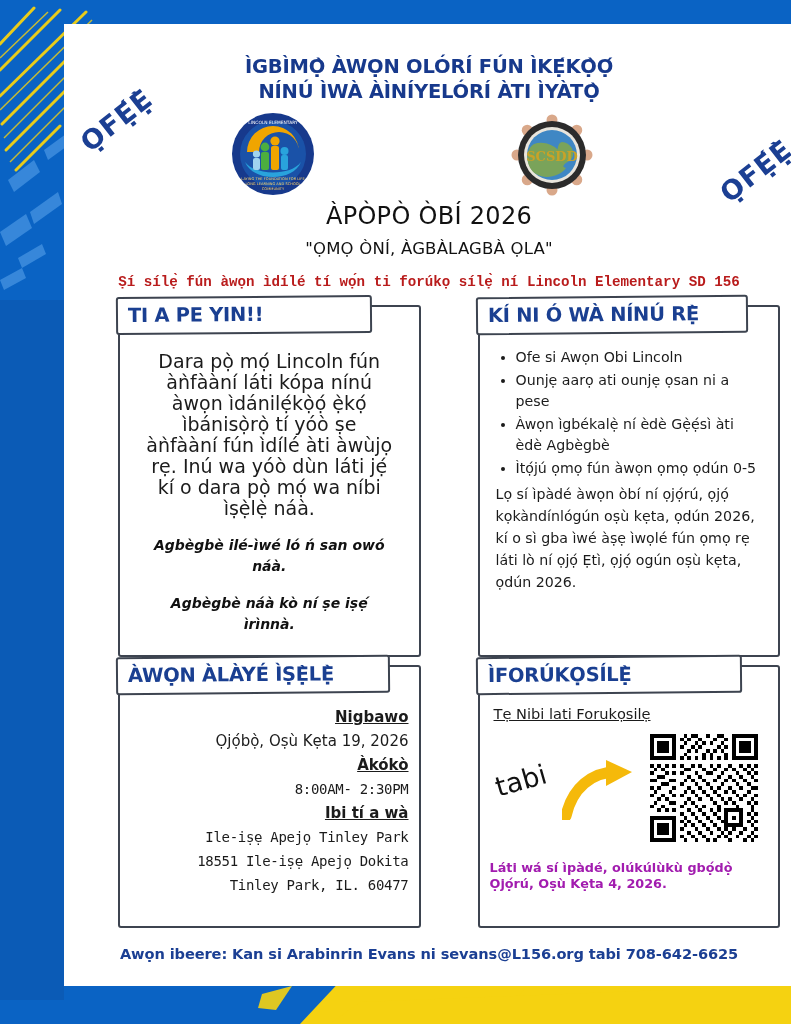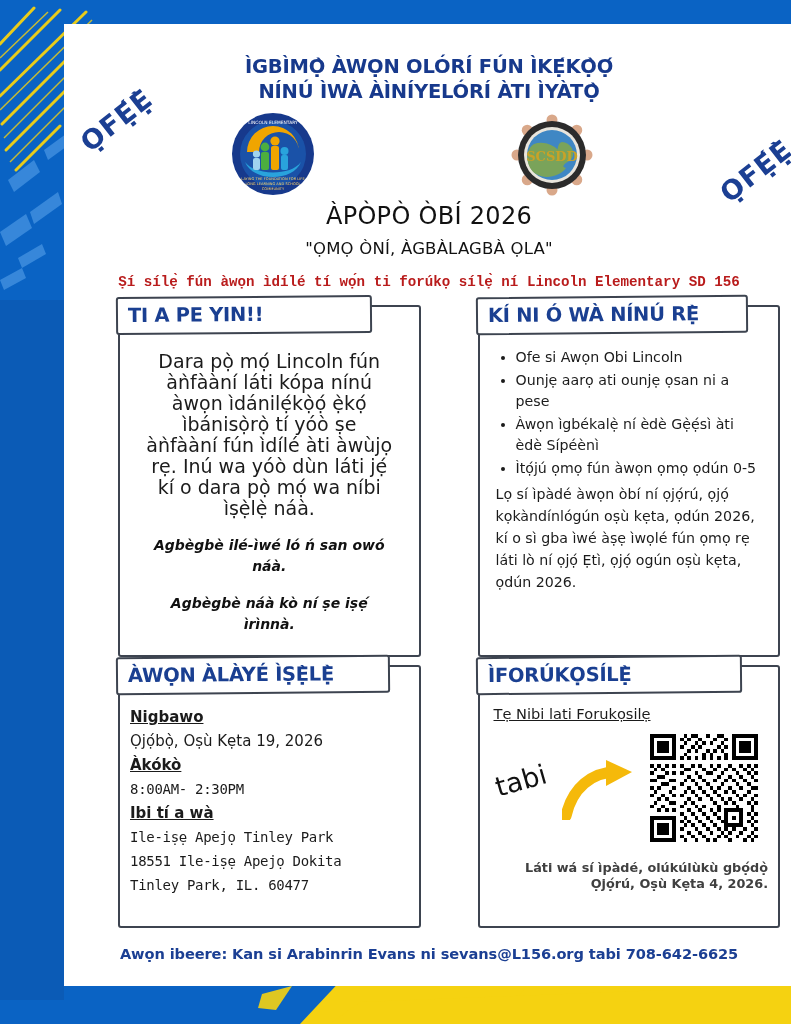--- a/index.html
+++ b/index.html
@@ -353,7 +353,7 @@
             <ul class="feat">
               <li>Ofe si Awọn Obi Lincoln</li>
               <li>Ounjẹ aarọ ati ounjẹ ọsan ni a pese</li>
-              <li>Àwọn ìgbékalẹ̀ ní èdè Gẹ̀ẹ́sì àti èdè Sípéènì</li>
+              <li>Àwọn ìgbékalẹ̀ ní èdè Gẹ̀ẹ́sì àti èdè Agbègbè</li>
               <li>Ìtọ́jú ọmọ fún àwọn ọmọ ọdún 0-5</li>
             </ul>
             <div class="para">Lọ sí ìpàdé àwọn òbí ní ọjọ́rú, ọjọ́ kọkàndínlógún oṣù kẹta, ọdún 2026, kí o sì gba ìwé àṣẹ ìwọlé fún ọmọ rẹ láti lò ní ọjọ́ Ẹtì, ọjọ́ ogún oṣù kẹta, ọdún 2026.</div>

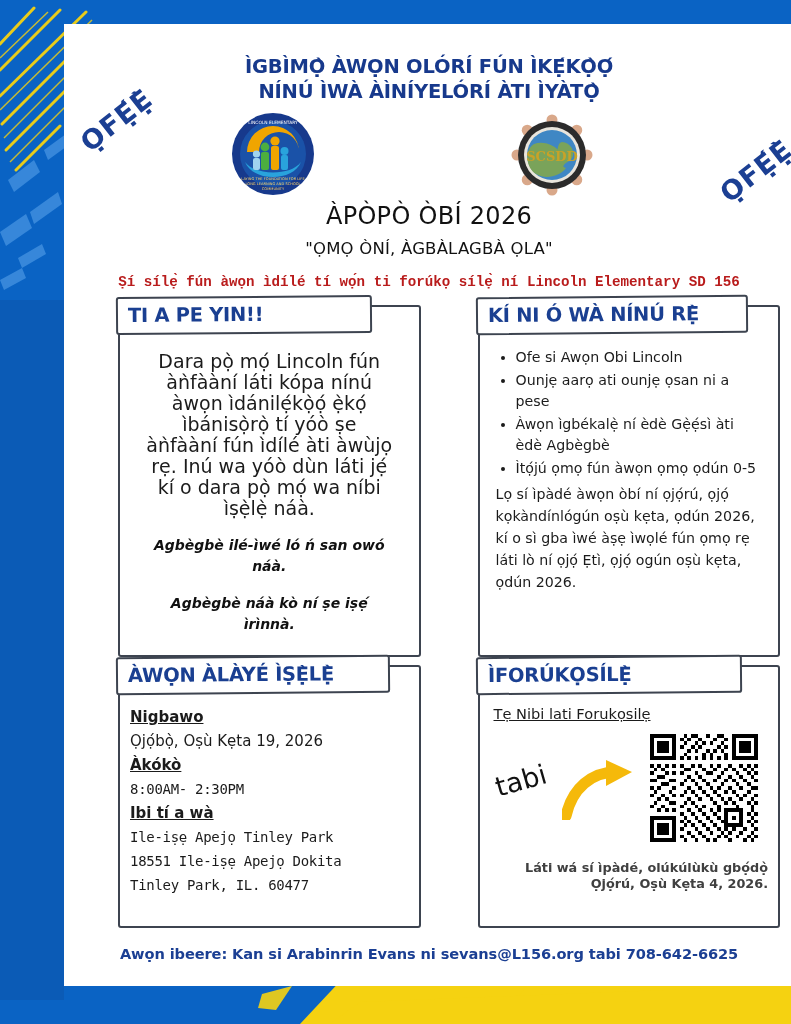--- a/index.html
+++ b/index.html
@@ -137,7 +137,7 @@
 
   
   .det{
-    text-align:left;color:#1b1b1b;
+    text-align:right;color:#1b1b1b;
     font-family:"DejaVu Sans", sans-serif;
     font-size:15px;line-height:24px;
   }

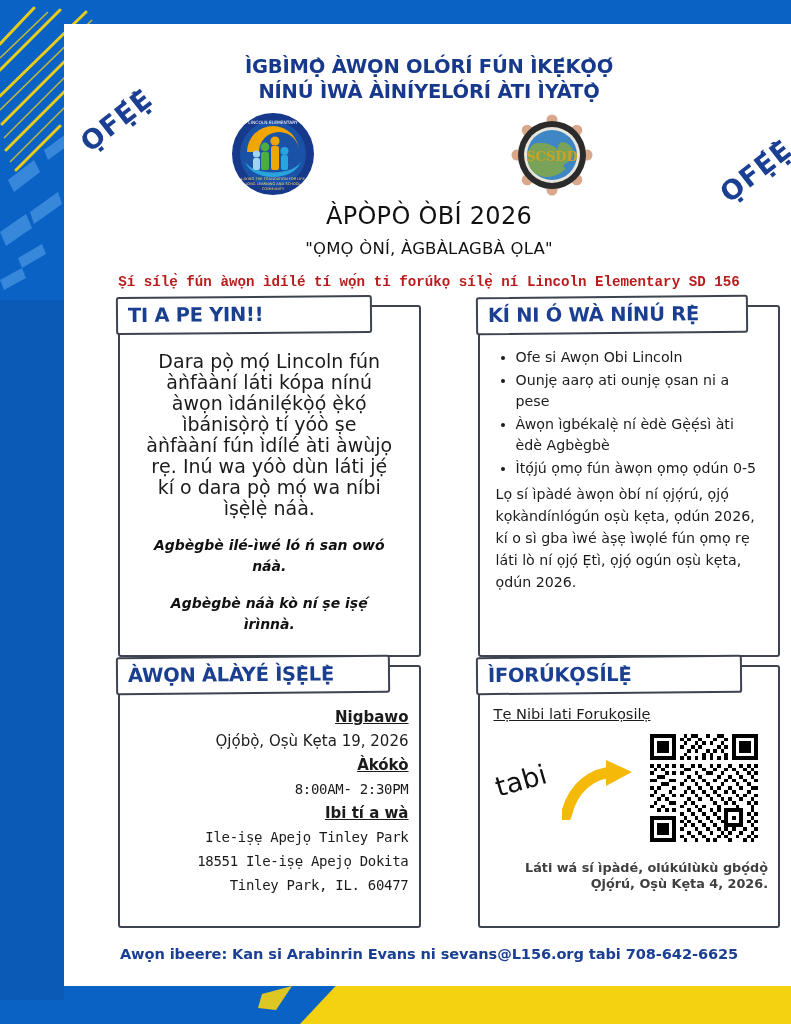--- a/index.html
+++ b/index.html
@@ -158,7 +158,7 @@
   .arrow{position:absolute;left:72px;top:30px;}
   .qr{position:absolute;right:10px;top:6px;}
   .closing{
-    text-align:right;color:#404040;font-weight:bold;
+    text-align:left;color:#a21caf;font-weight:bold;
     font-family:"DejaVu Sans", sans-serif;
     font-size:12.8px;line-height:16px;margin-top:4px;
   }

